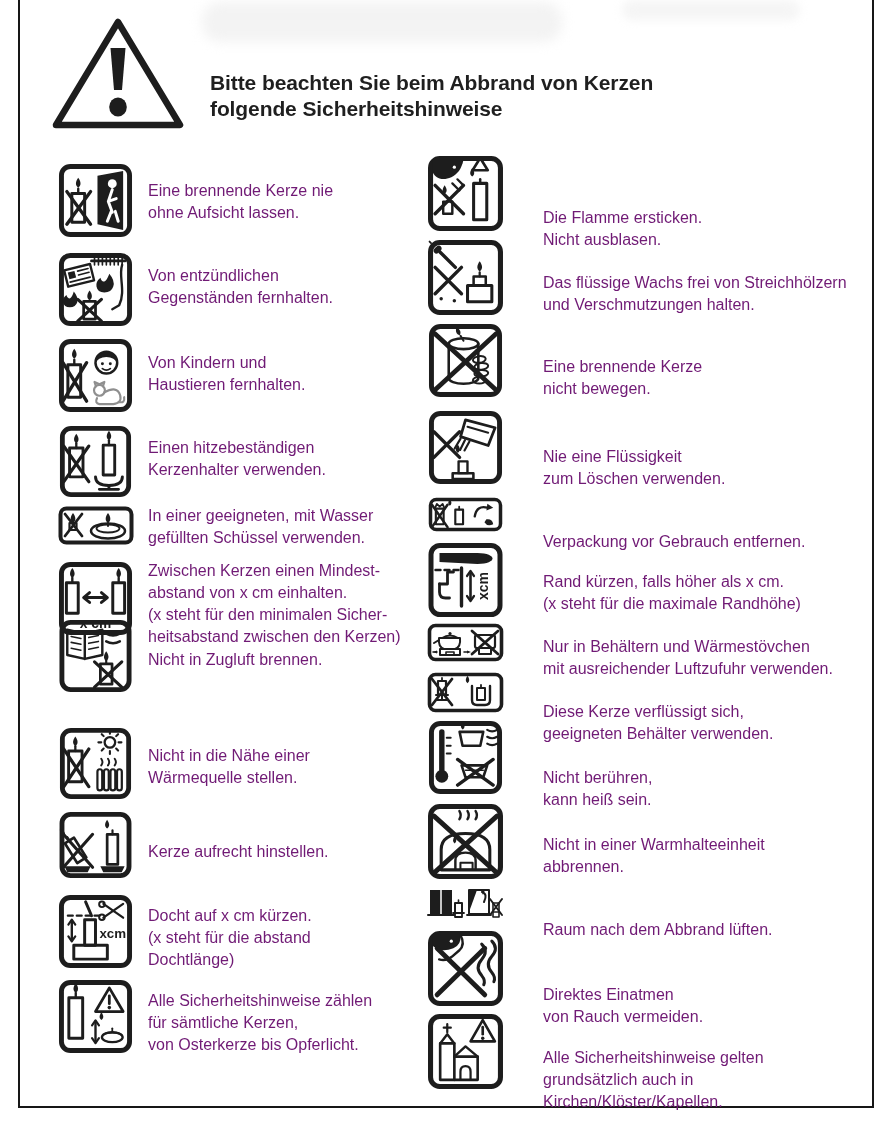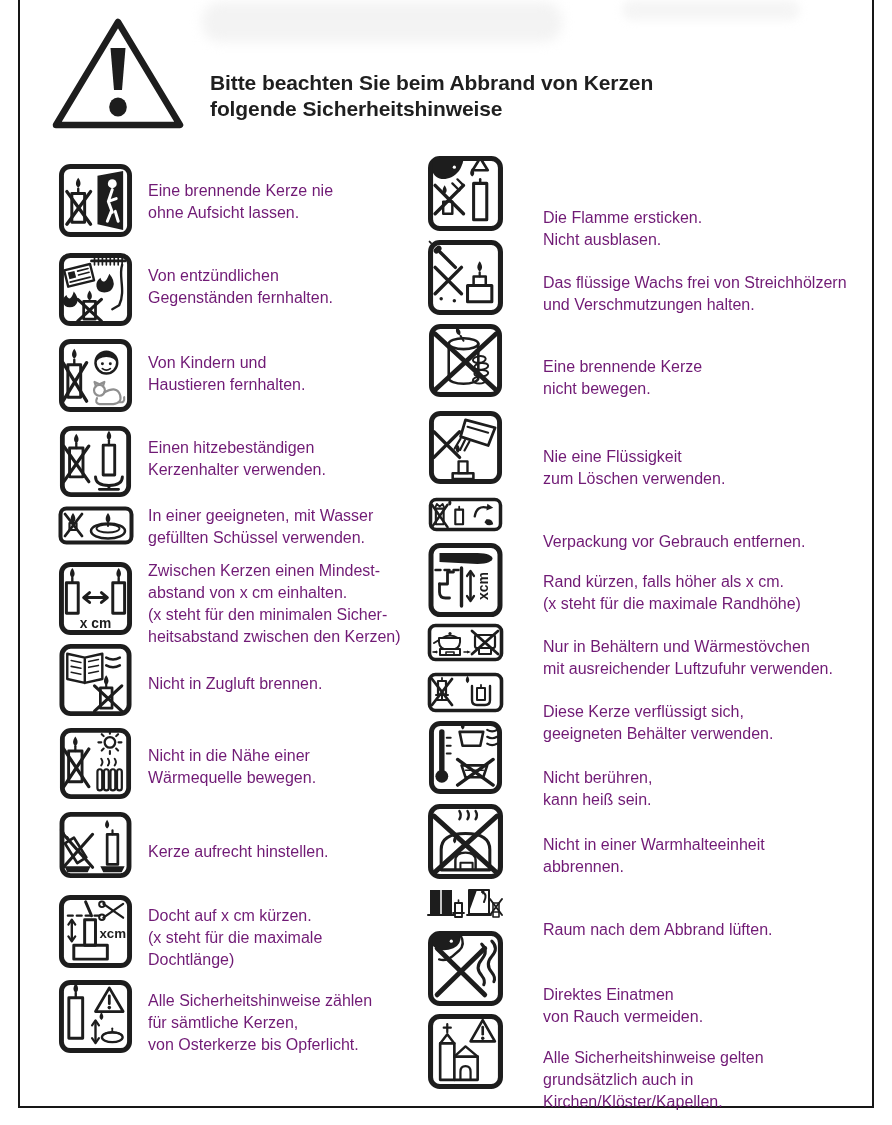--- a/index.html
+++ b/index.html
@@ -161,7 +161,7 @@
 heitsabstand zwischen den Kerzen)</div>
     </div>
 
-    <div class="row" style="top:643px">
+    <div class="row" style="top:619px">
       <svg class="pict" width="75" height="74" viewBox="0 0 76 76">
         <rect class="s" stroke-width="5" x="3.5" y="3.5" width="69" height="69" rx="9"></rect>
         <path class="s" stroke-width="2.5" d="M9 11 L27 15 V41 L9 37 Z M27 15 L45 11 V37 L27 41 Z"></path>

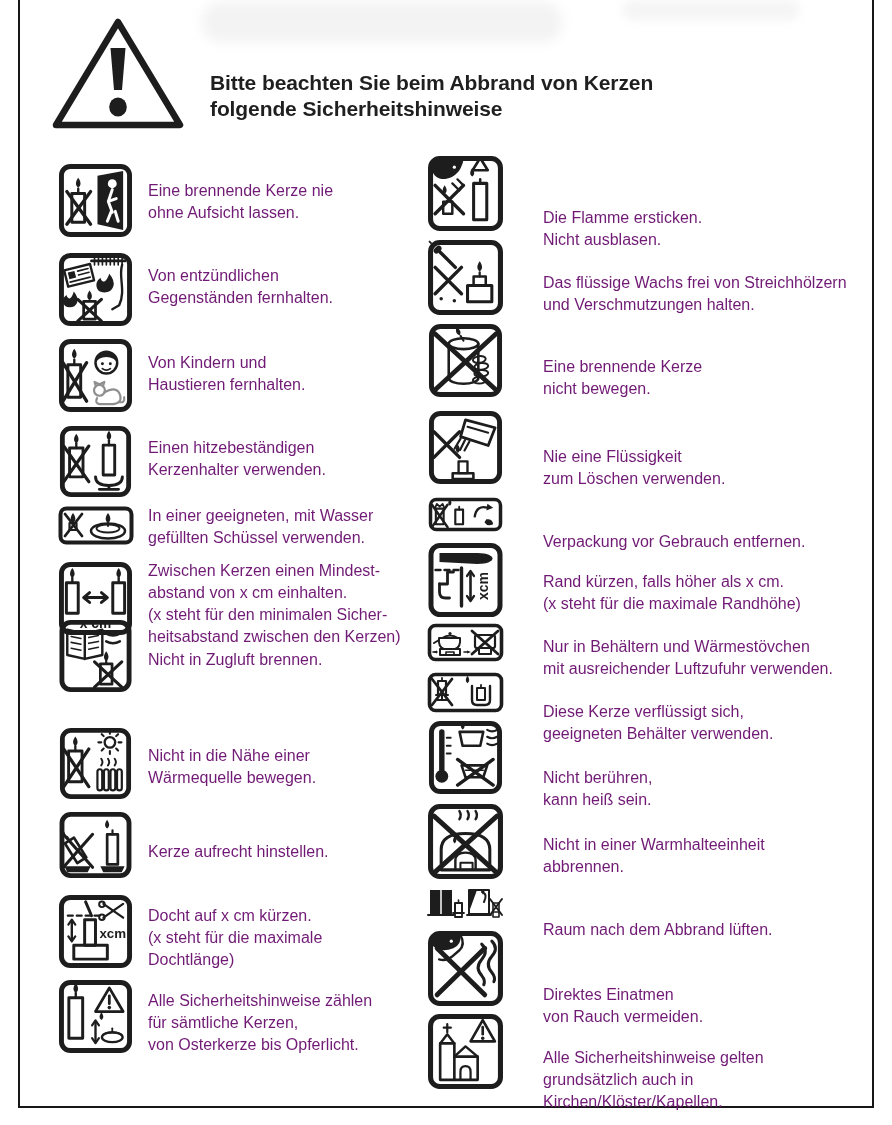--- a/index.html
+++ b/index.html
@@ -193,7 +193,7 @@
         </g>
       </svg>
       <div class="txt" style="top:18px">Nicht in die Nähe einer
-Wärmequelle bewegen.</div>
+Wärmequelle stellen.</div>
     </div>
 
     <div class="row" style="top:811px">

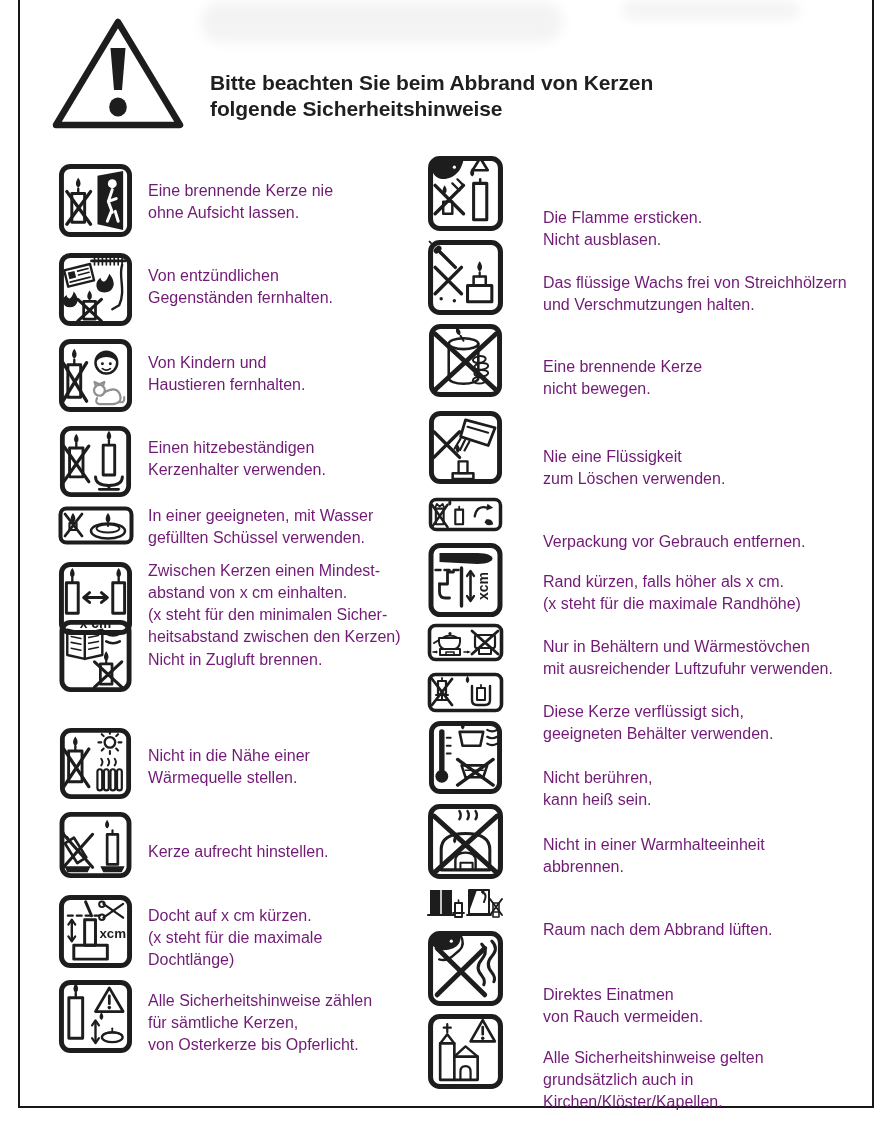--- a/index.html
+++ b/index.html
@@ -229,7 +229,7 @@
         <text x="42" y="45" font-size="13.5">xcm</text>
       </svg>
       <div class="txt" style="top:12px">Docht auf x cm kürzen.
-(x steht für die maximale
+(x steht für die abstand
 Dochtlänge)</div>
     </div>
 

